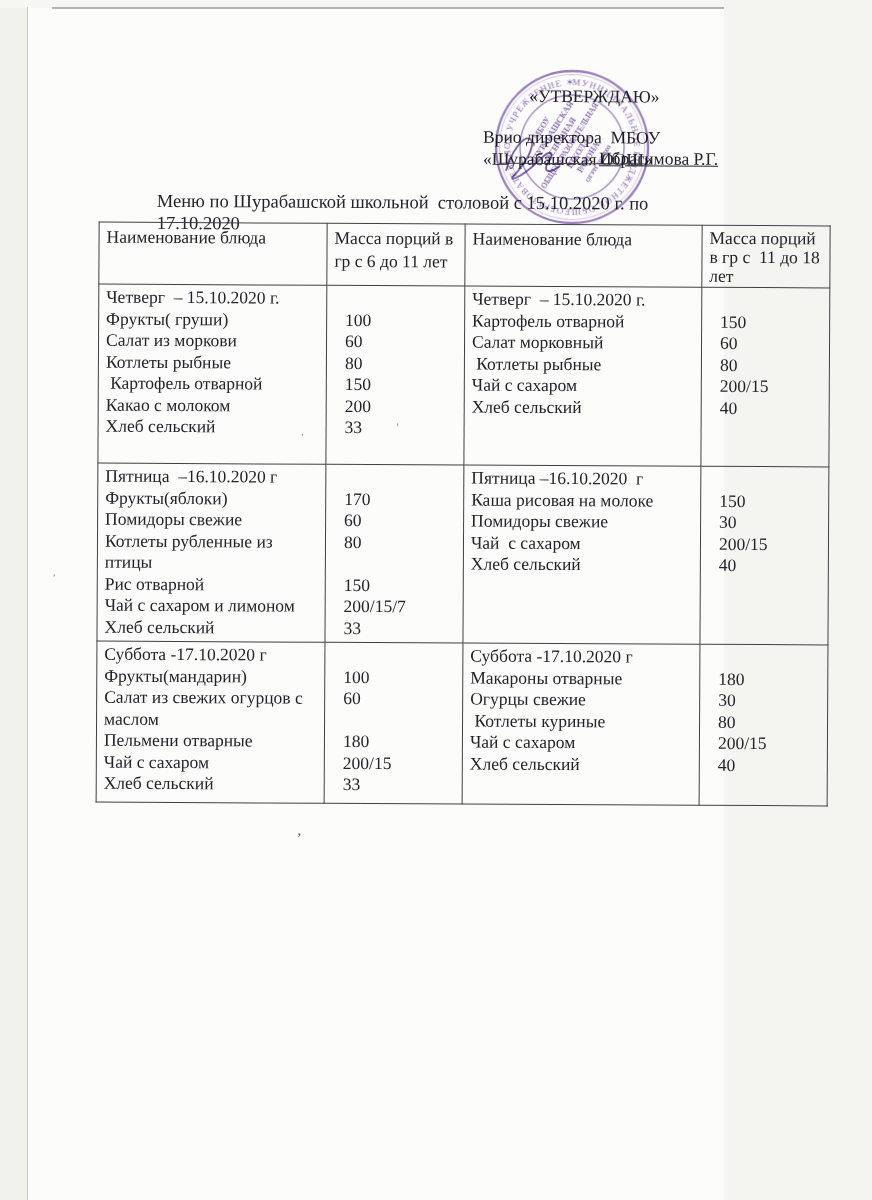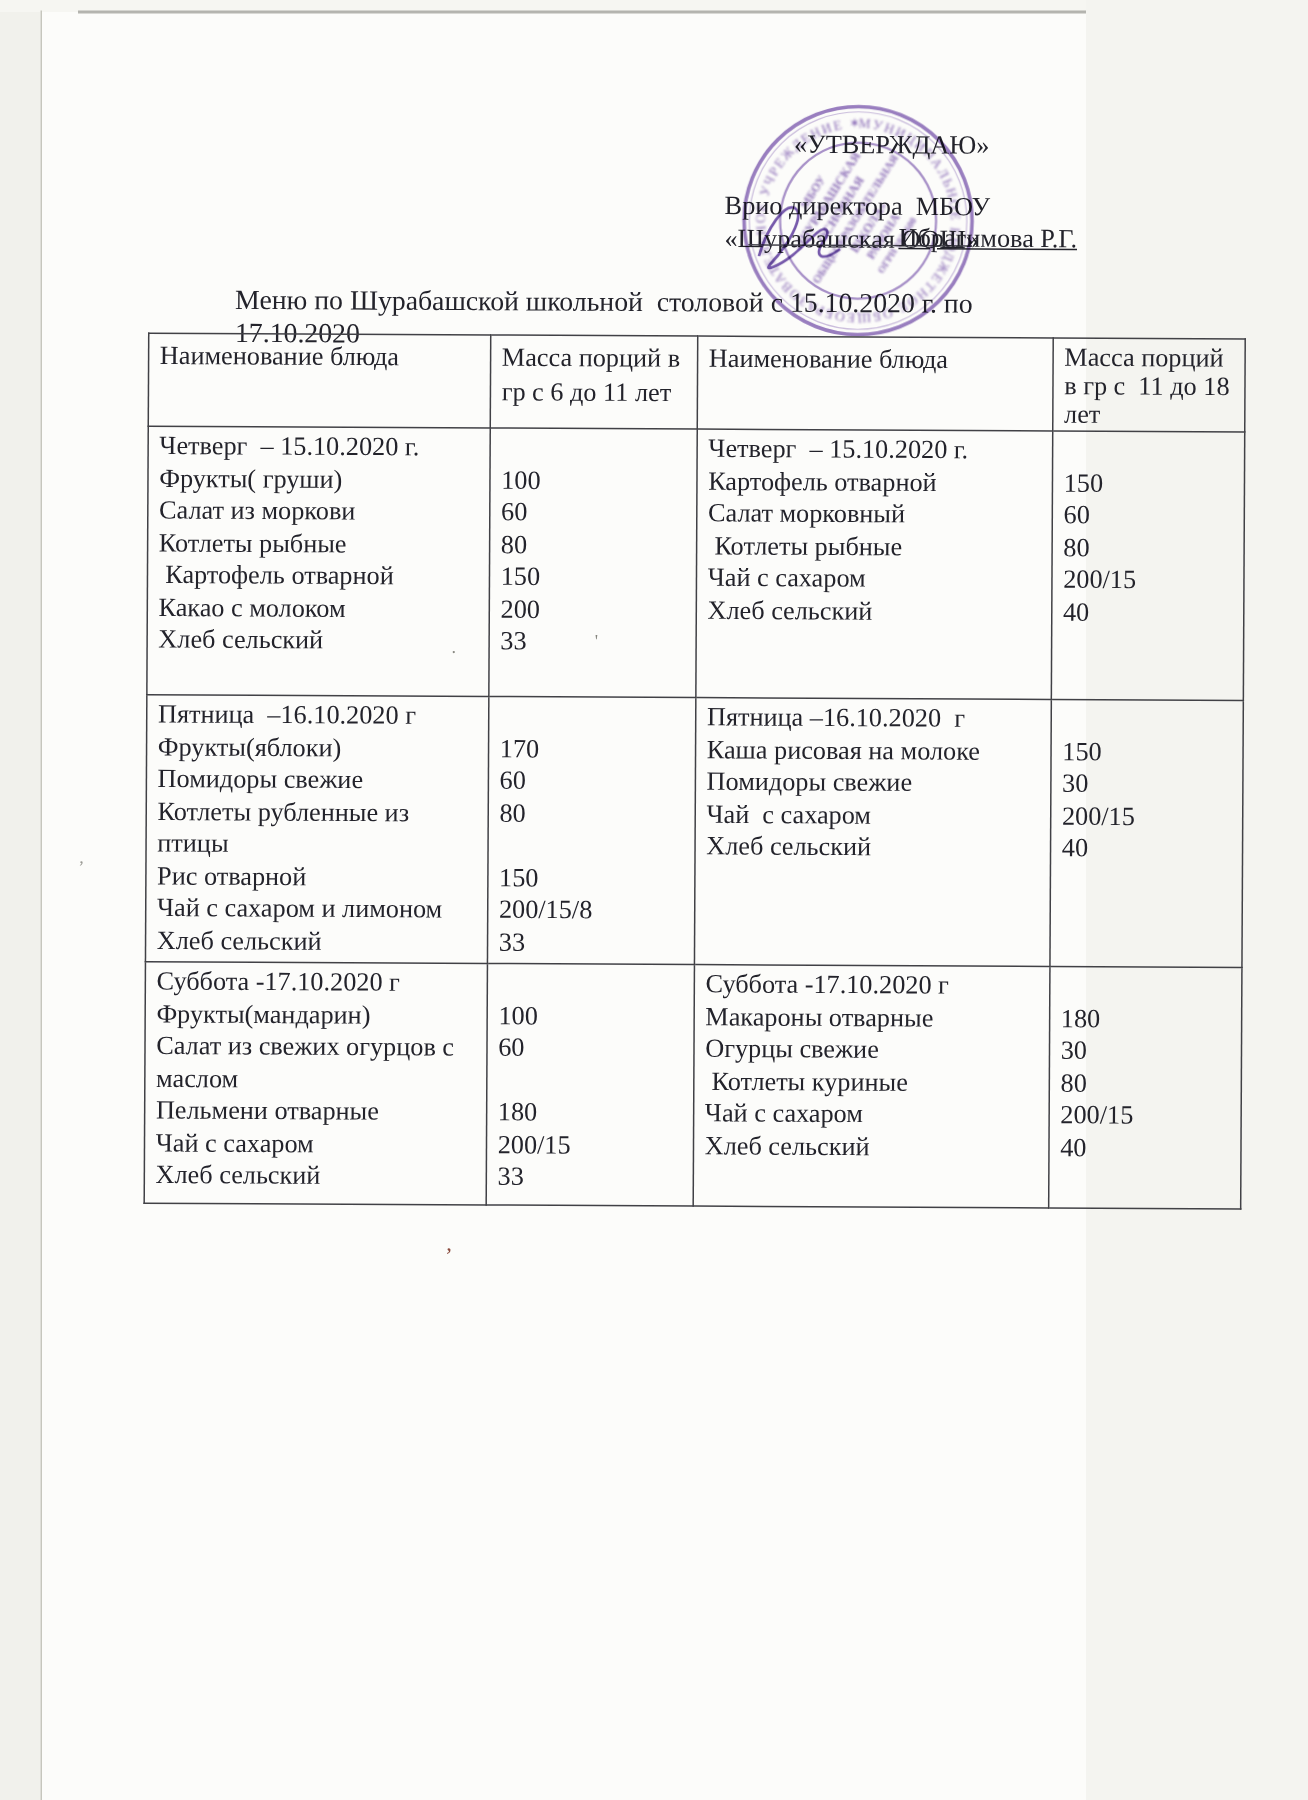--- a/index.html
+++ b/index.html
@@ -24,7 +24,7 @@
   table.menu{position:absolute;left:97px;top:223px;width:731px;border-collapse:collapse;table-layout:fixed;}
   table.menu td{border:1.5px solid #414146;vertical-align:top;padding:2px 4px 0 7px;
        font-size:17.5px;line-height:21.5px;white-space:pre-wrap;overflow:visible;}
-  table.menu td.mass{padding-left:7px;}
+  table.menu td.mass{padding-left:18px;}
   tr.hdr td{height:58px;line-height:23px;padding-top:3px;}
   tr.hdr td.hdr4{line-height:19px;margin-left:22px;}
   tr.r1 td{height:176px;}

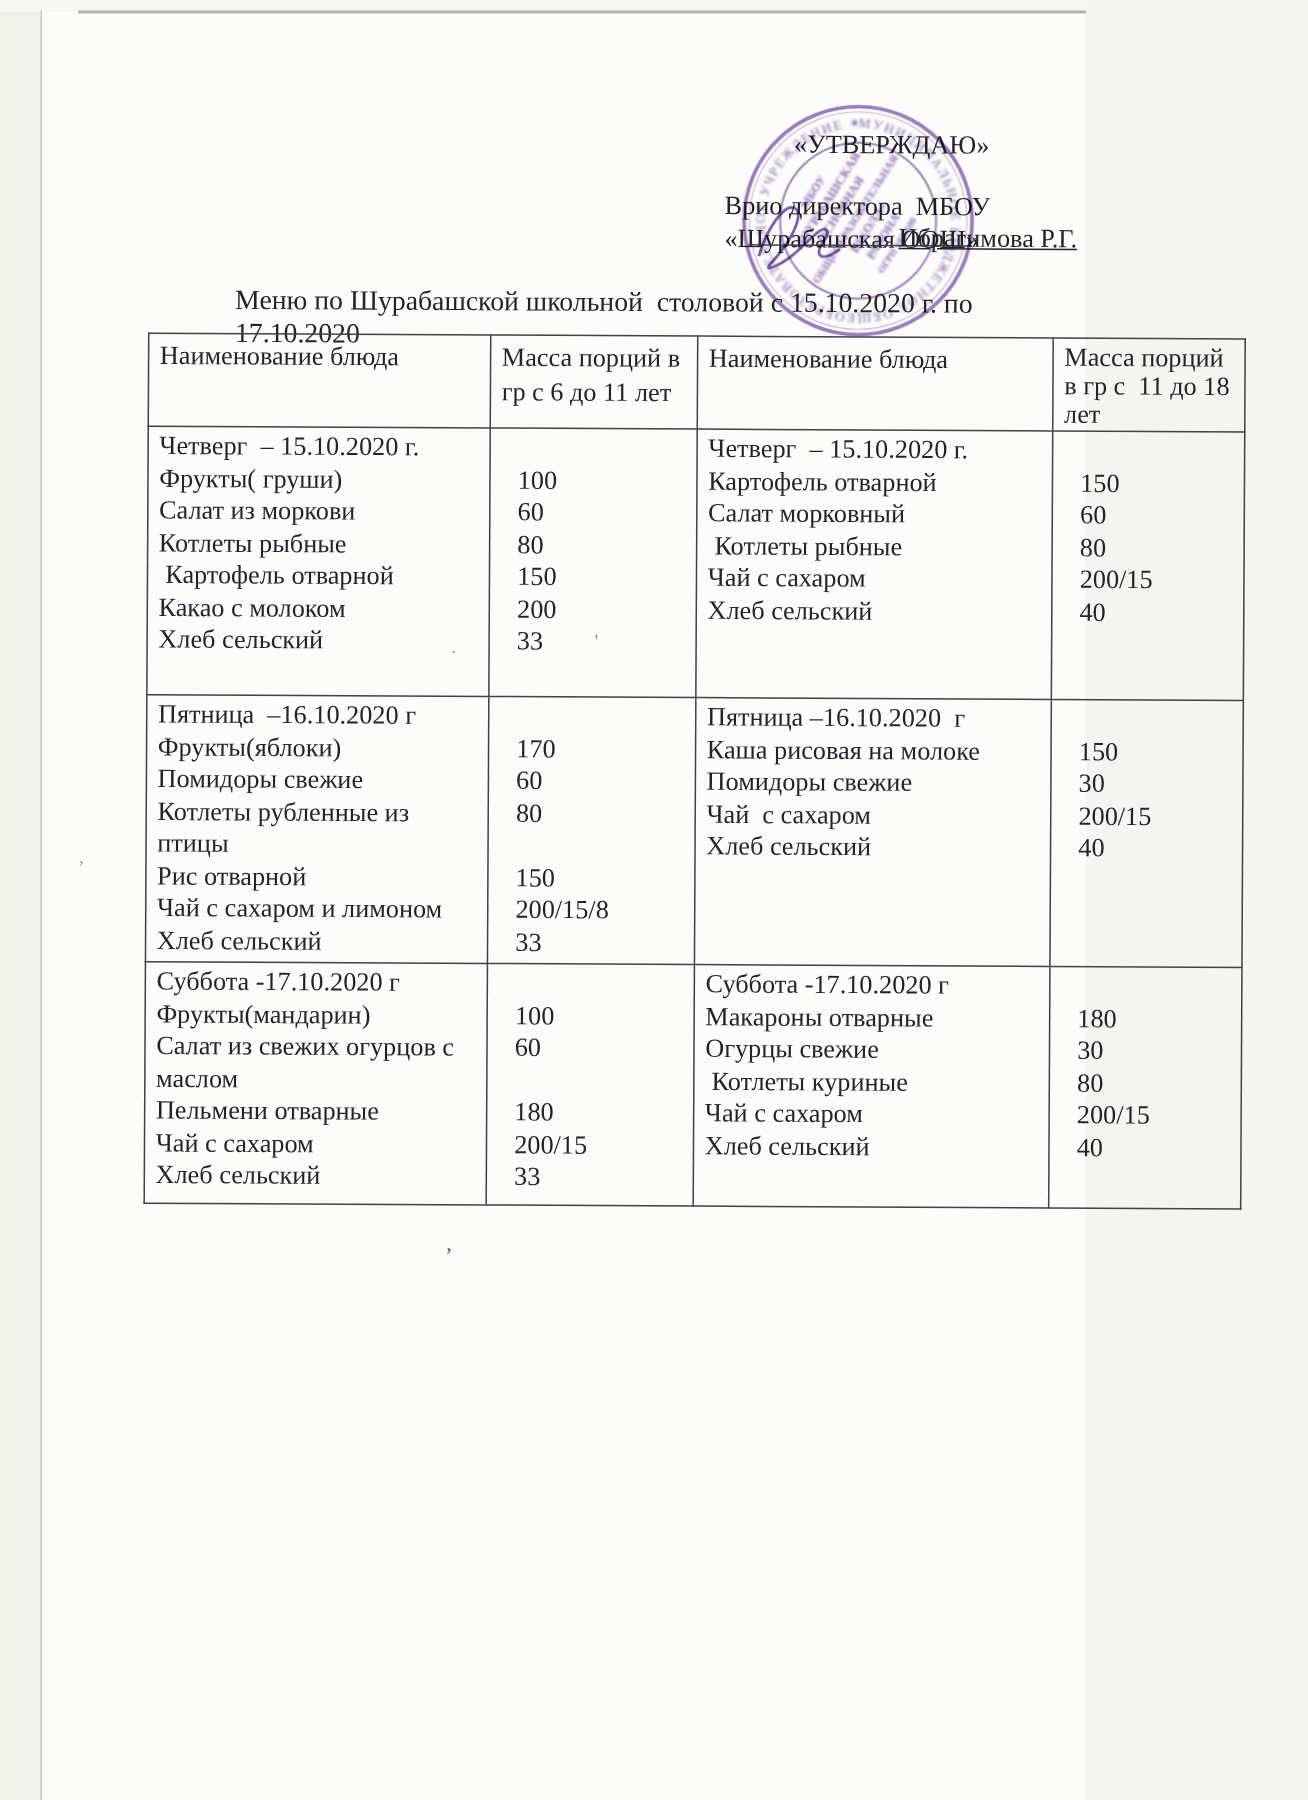--- a/index.html
+++ b/index.html
@@ -138,7 +138,7 @@
 80
 
 150
-200/15/8
+200/15/7
 33</td>
         <td>Пятница –16.10.2020  г
 Каша рисовая на молоке

